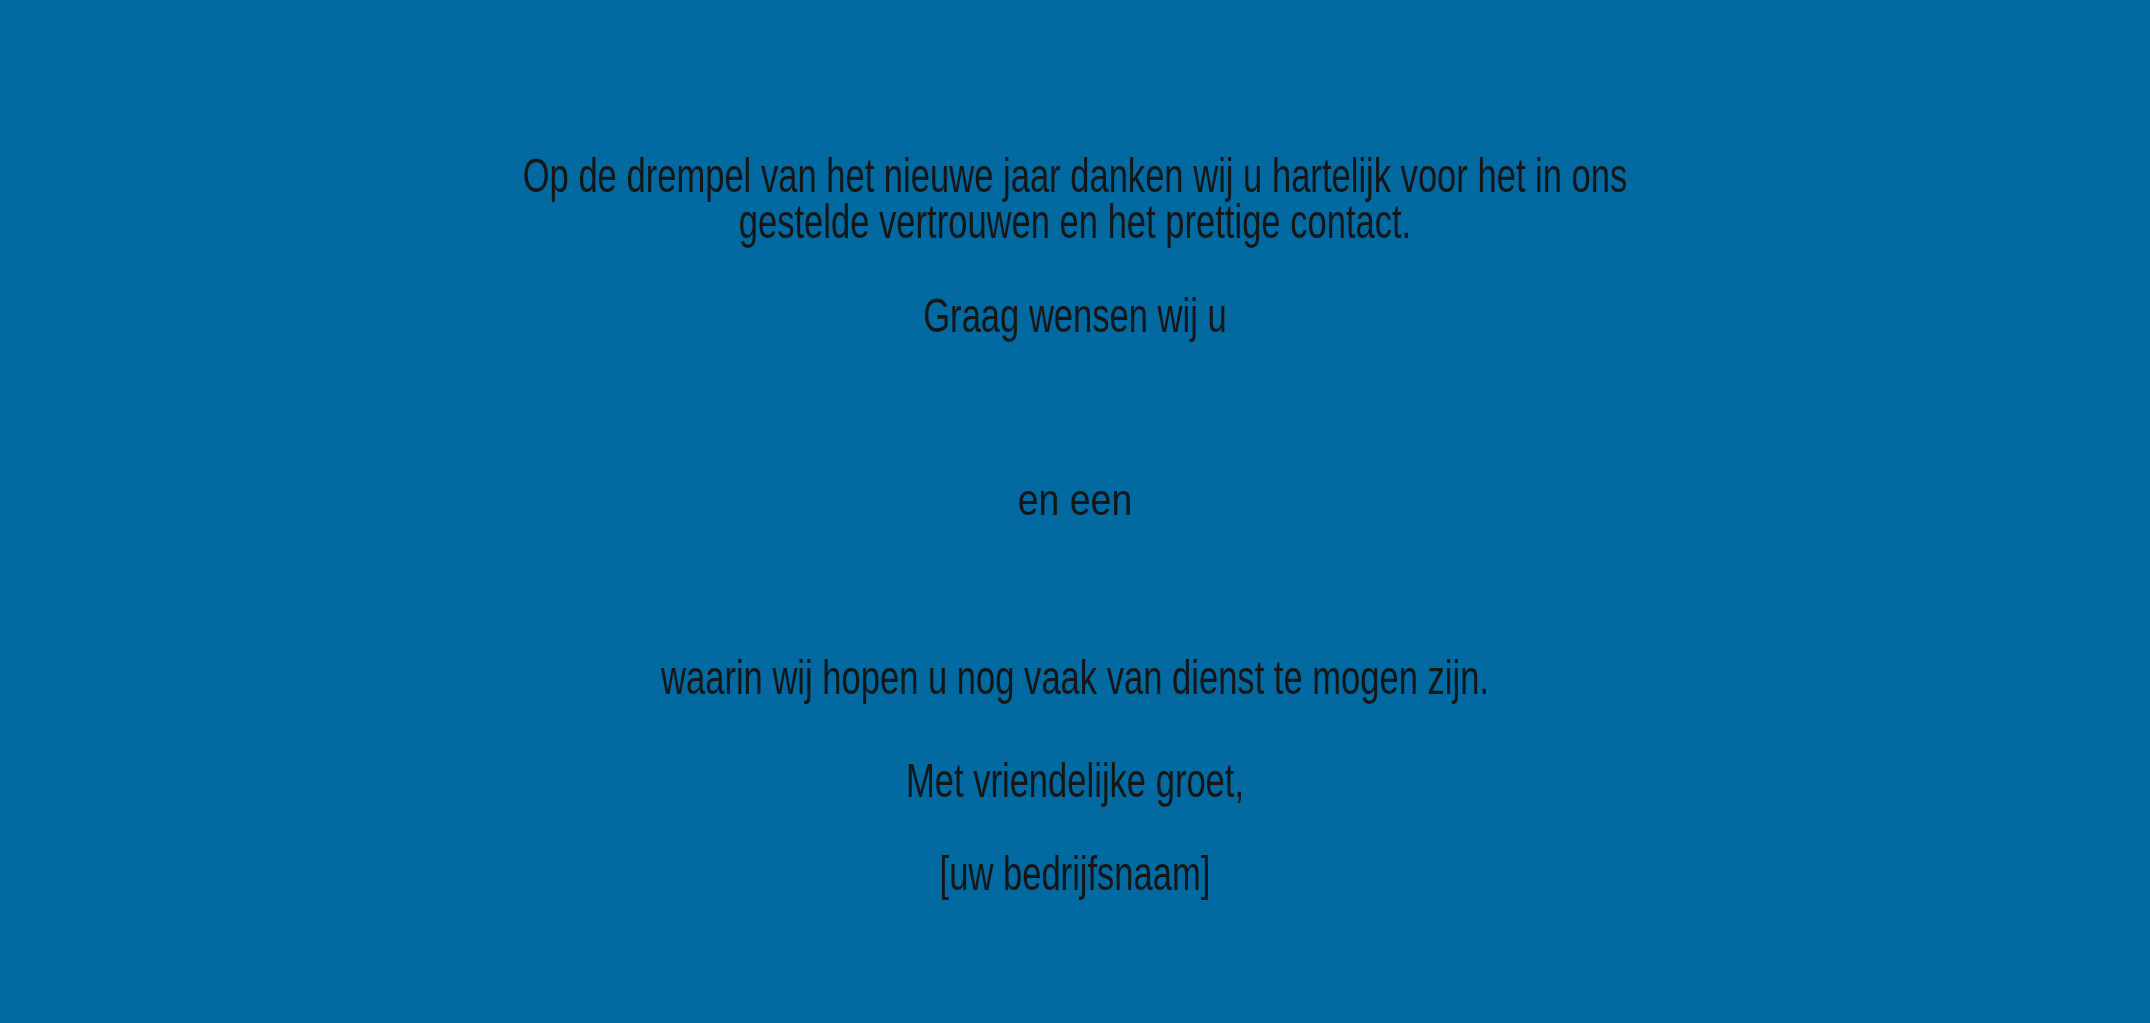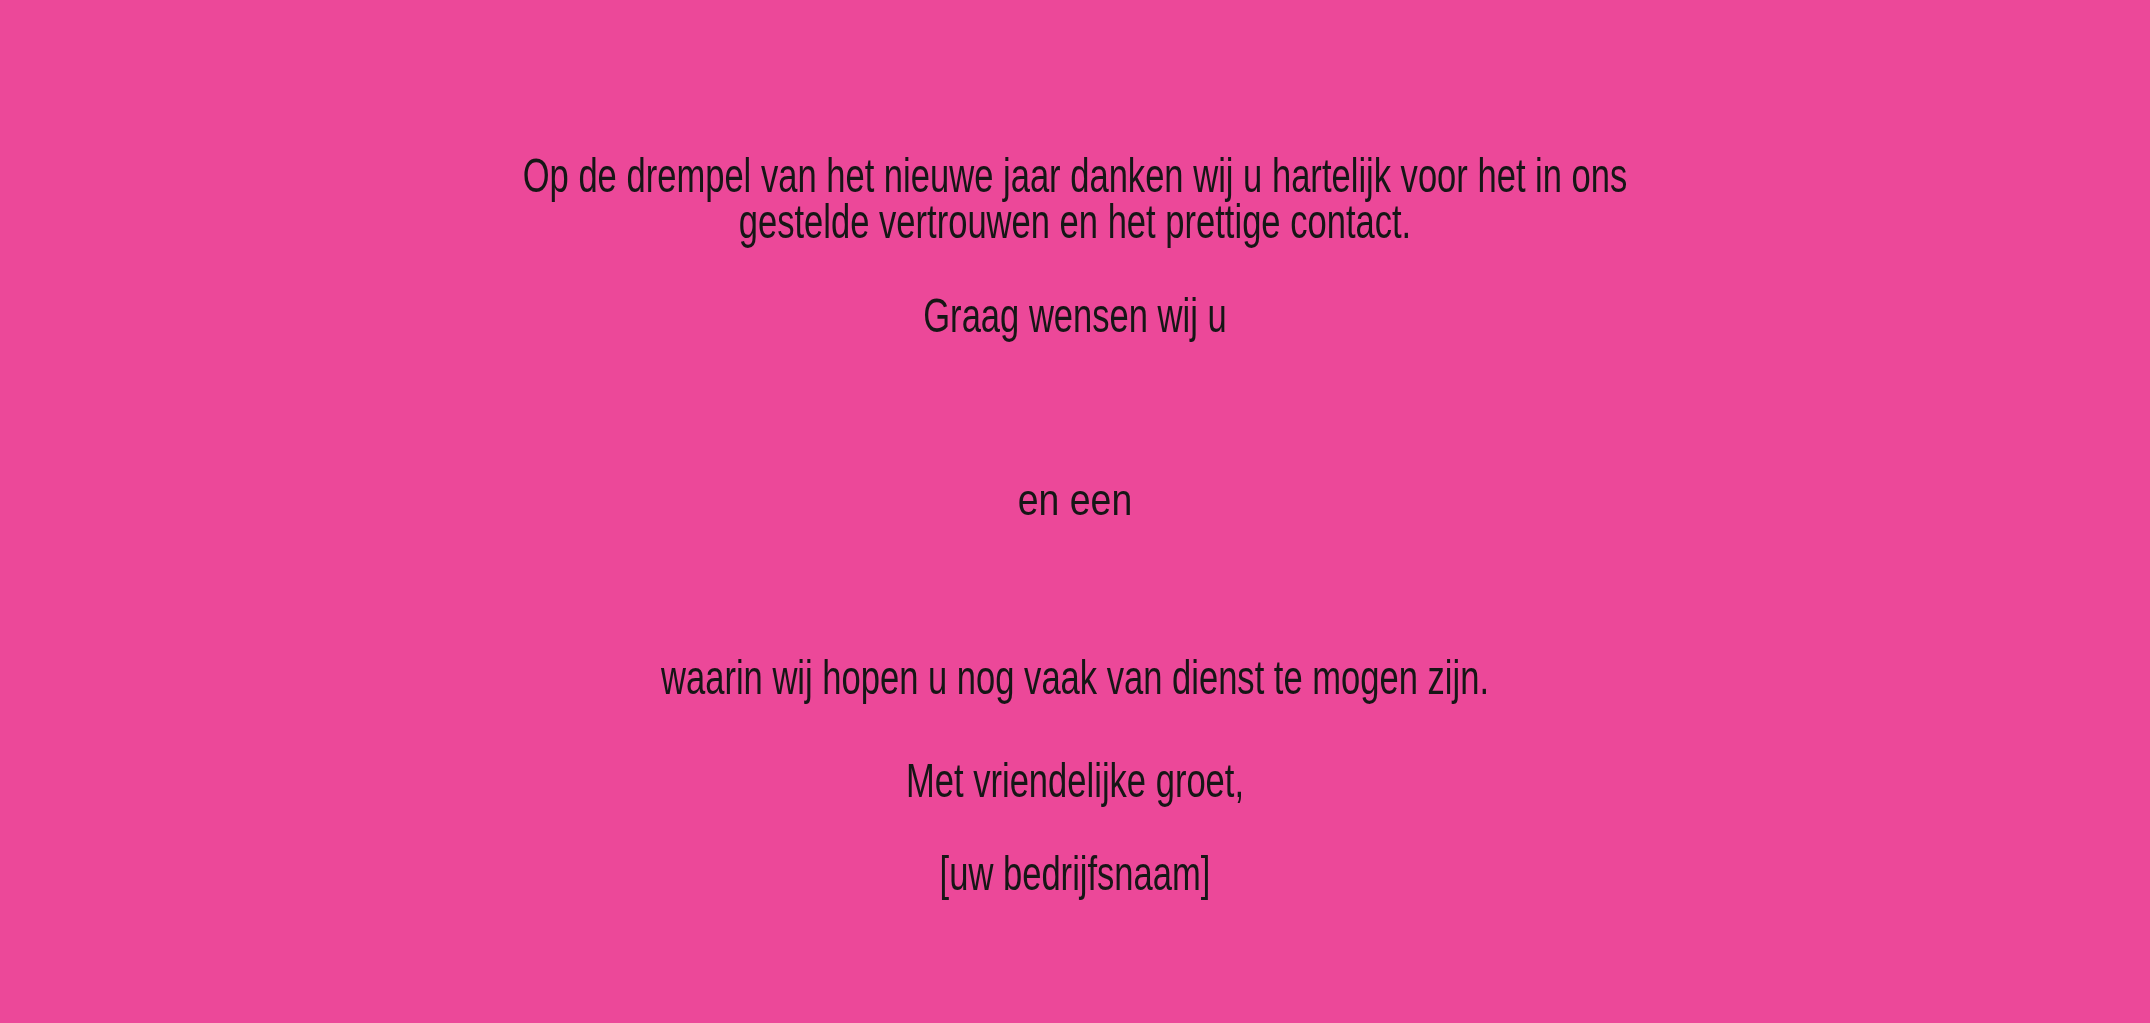--- a/index.html
+++ b/index.html
@@ -16,7 +16,7 @@
   .page {
     position: absolute;
     inset: 0;
-    background: #ec4899;
+    background: #0369a1;
   }
   .line {
     position: absolute;

